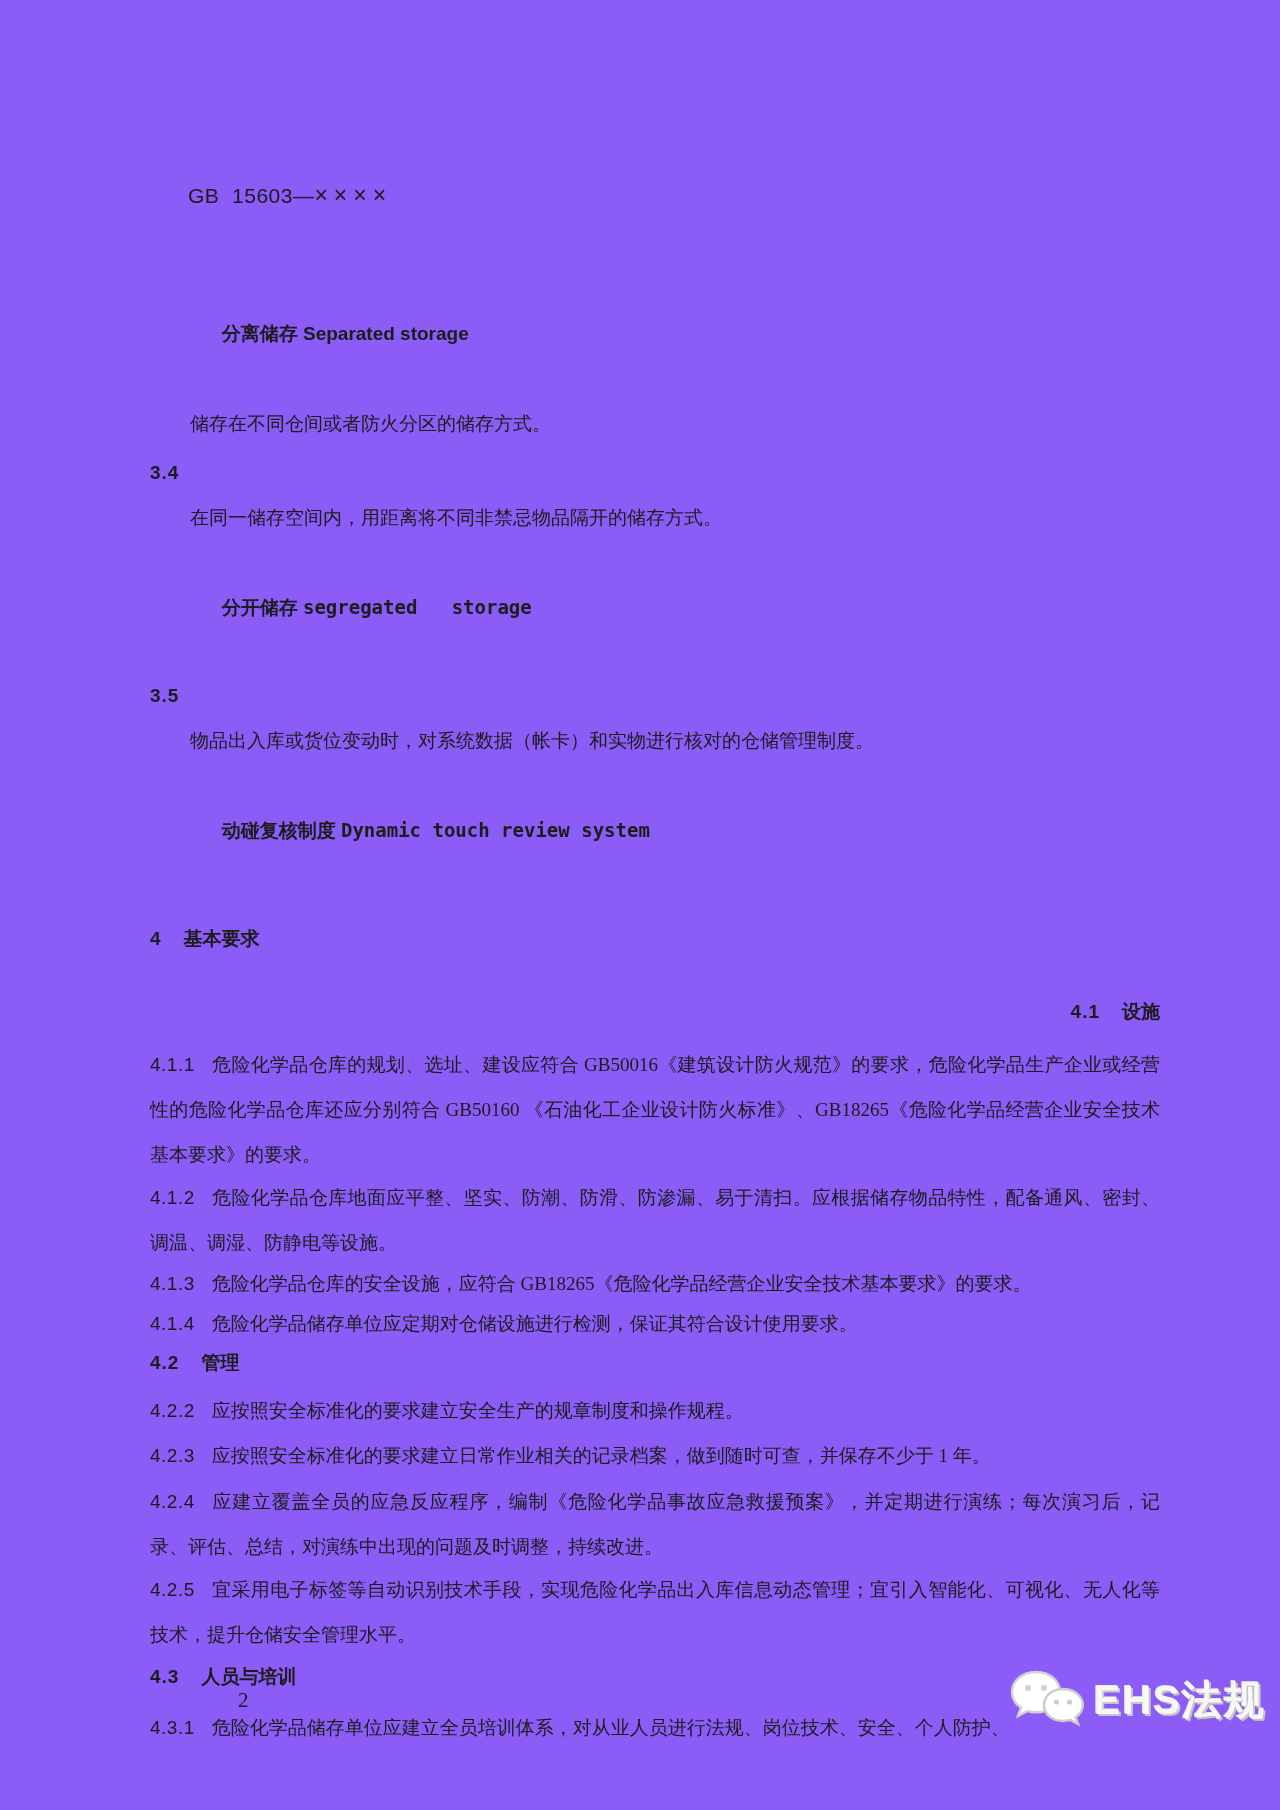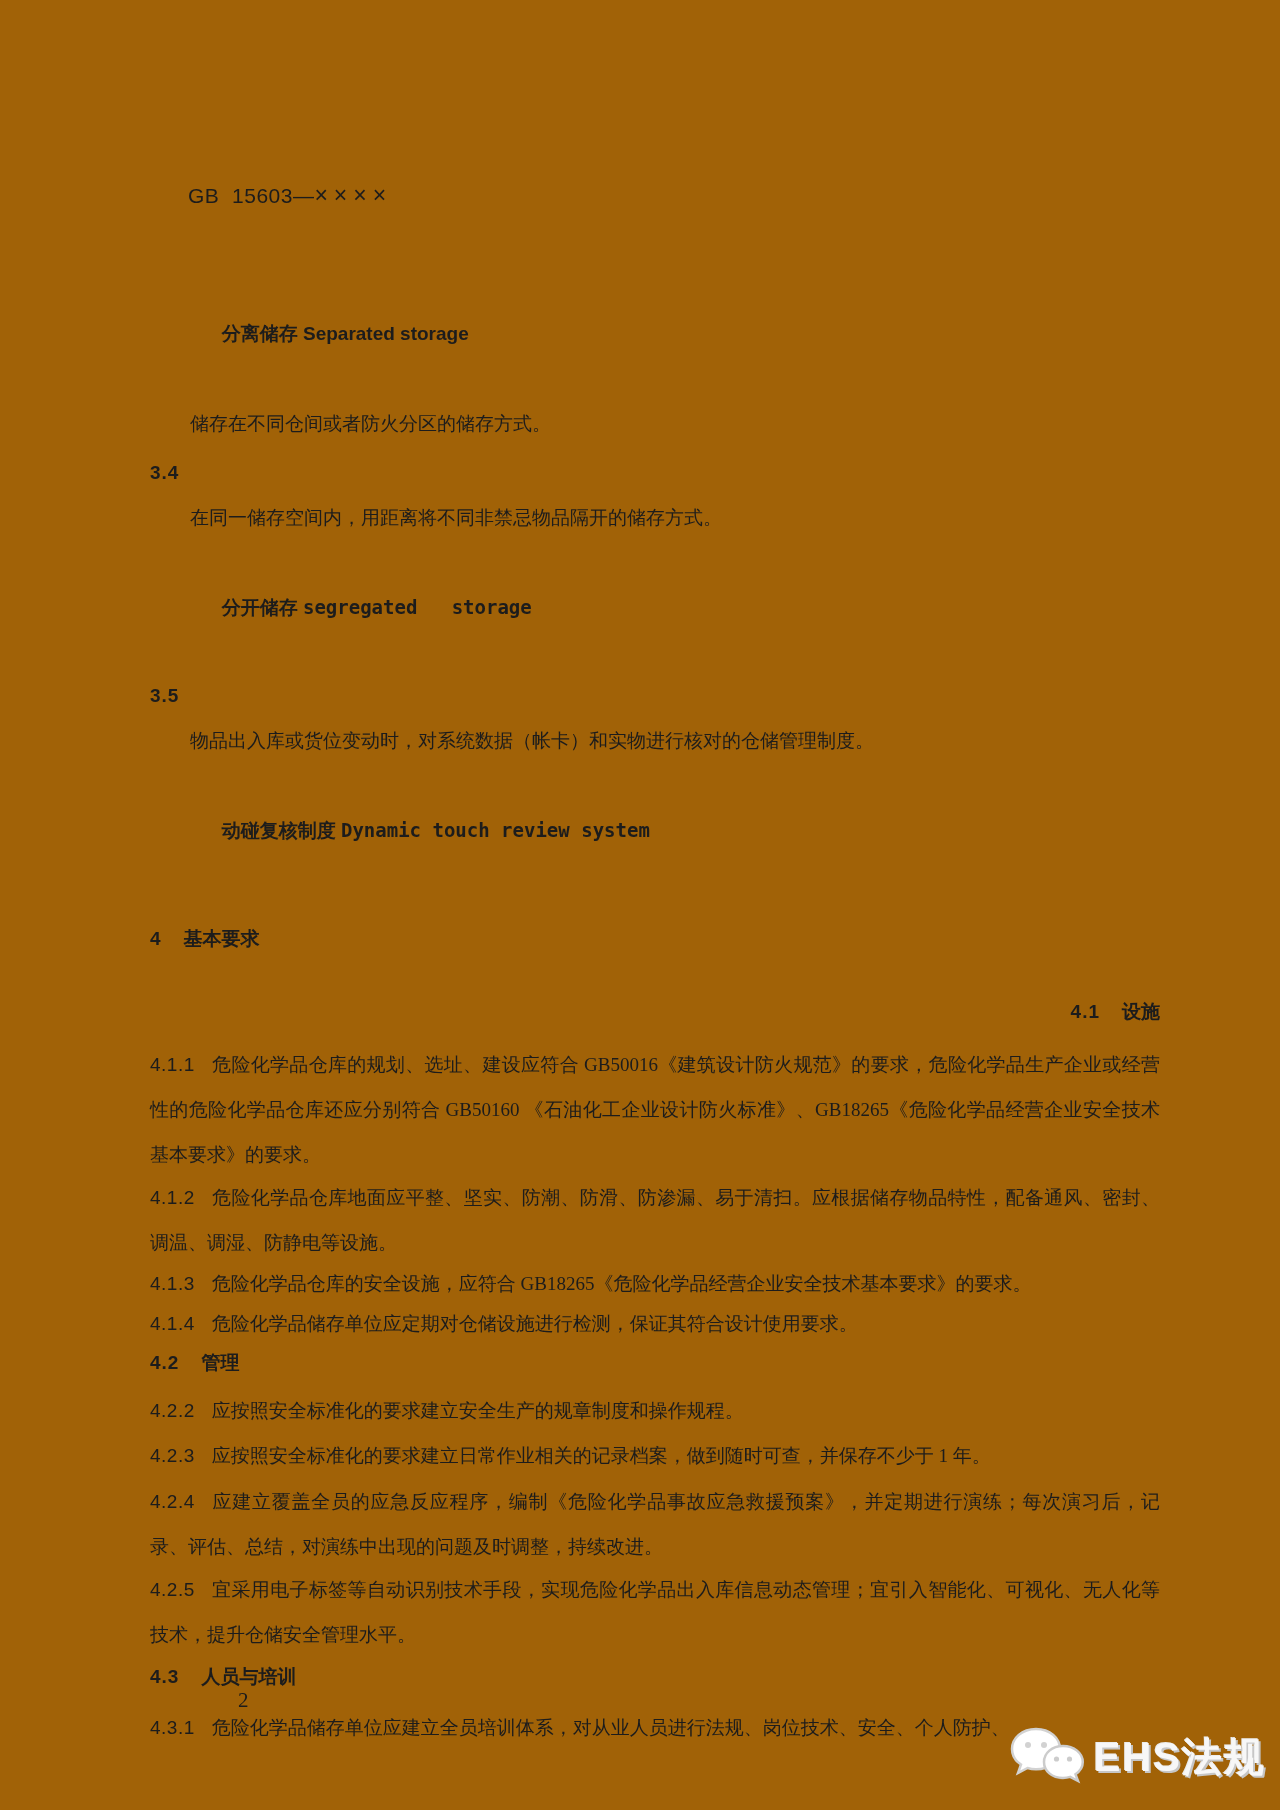--- a/index.html
+++ b/index.html
@@ -7,7 +7,7 @@
     position: relative;
     width: 1280px;
     height: 1810px;
-    background: #a16207;
+    background: #8b5cf6;
     overflow: hidden;
     font-family: "Liberation Serif", serif;
     color: #1c1c1c;

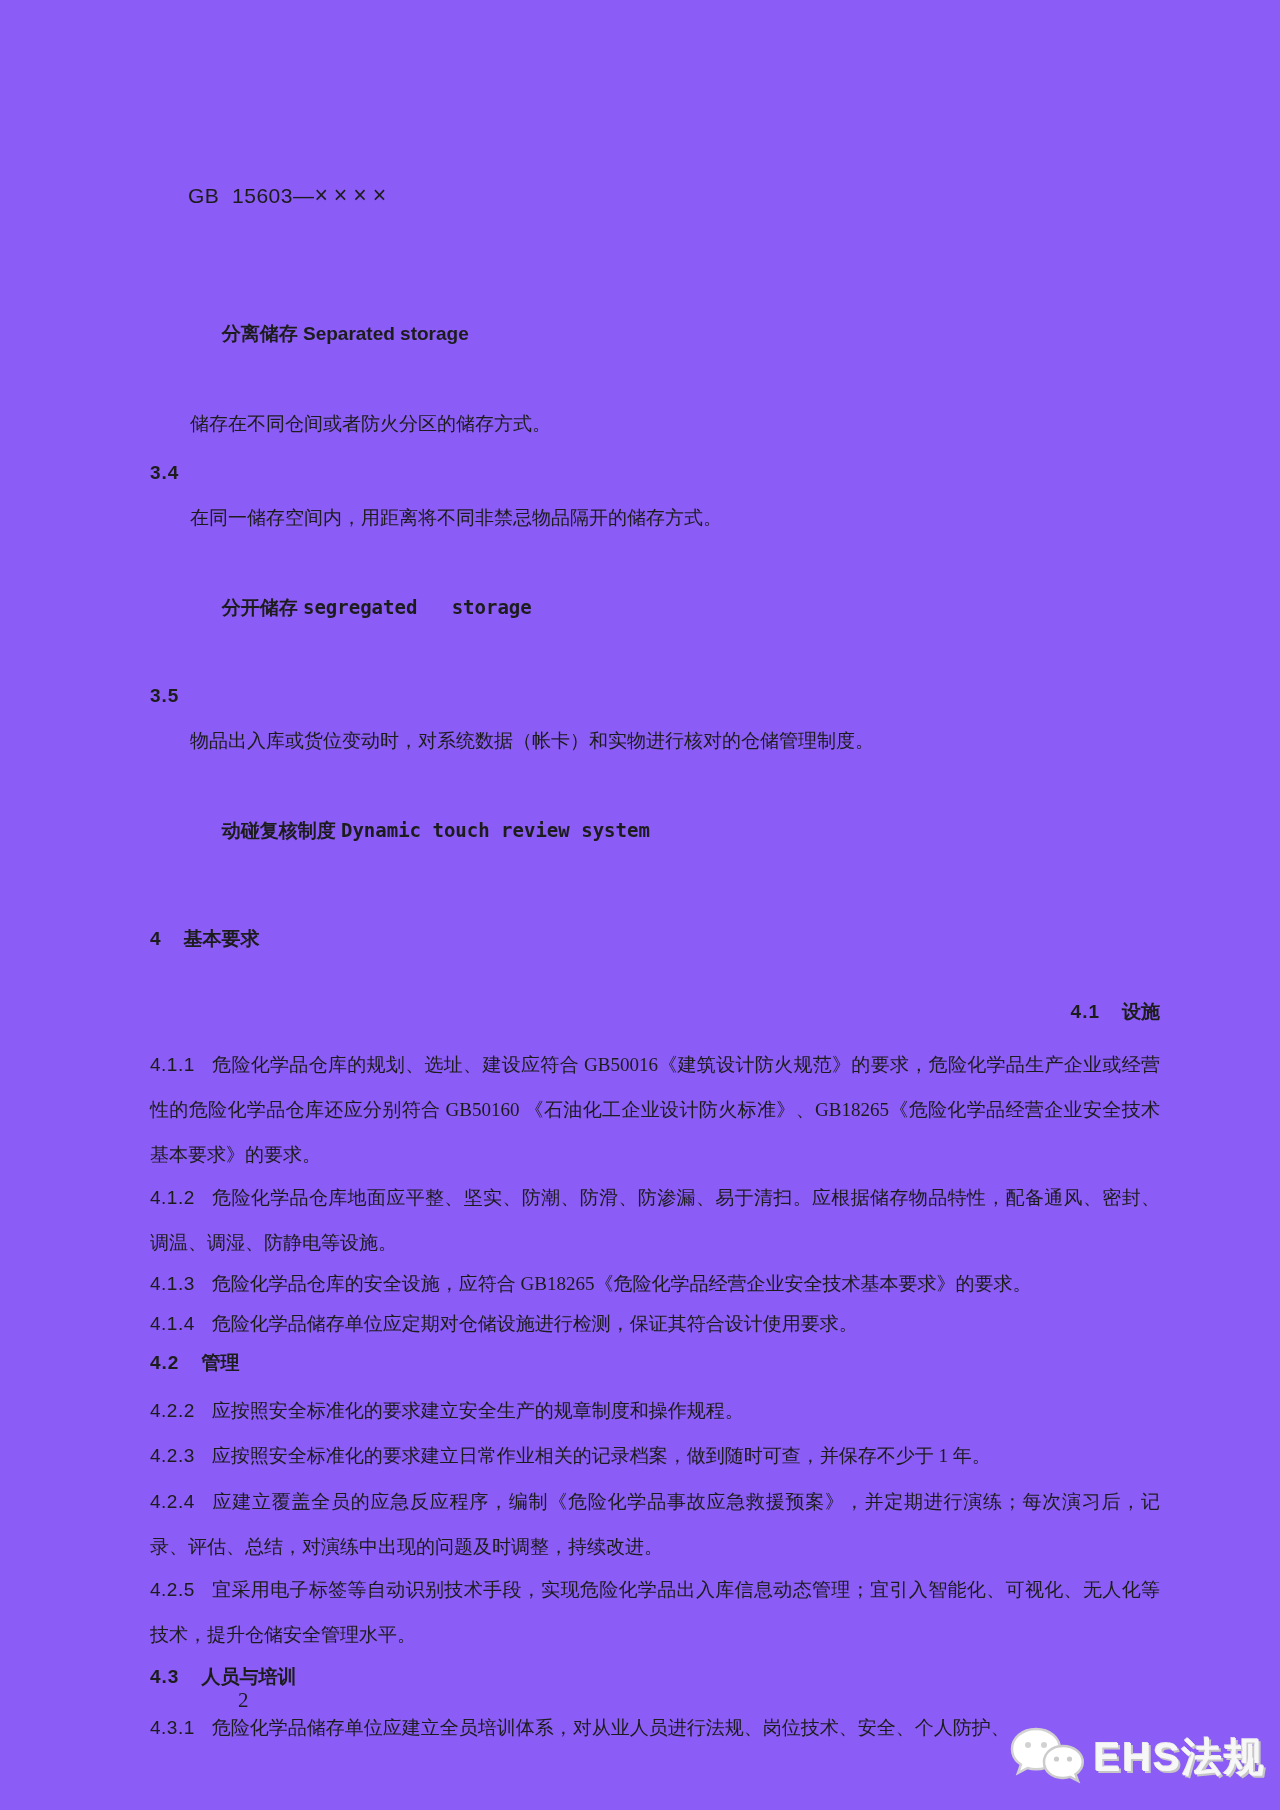--- a/index.html
+++ b/index.html
@@ -88,7 +88,7 @@
   .watermark {
     position: absolute;
     right: 14px;
-    top: 1726px;
+    top: 1669px;
     display: flex;
     align-items: center;
     gap: 8px;

